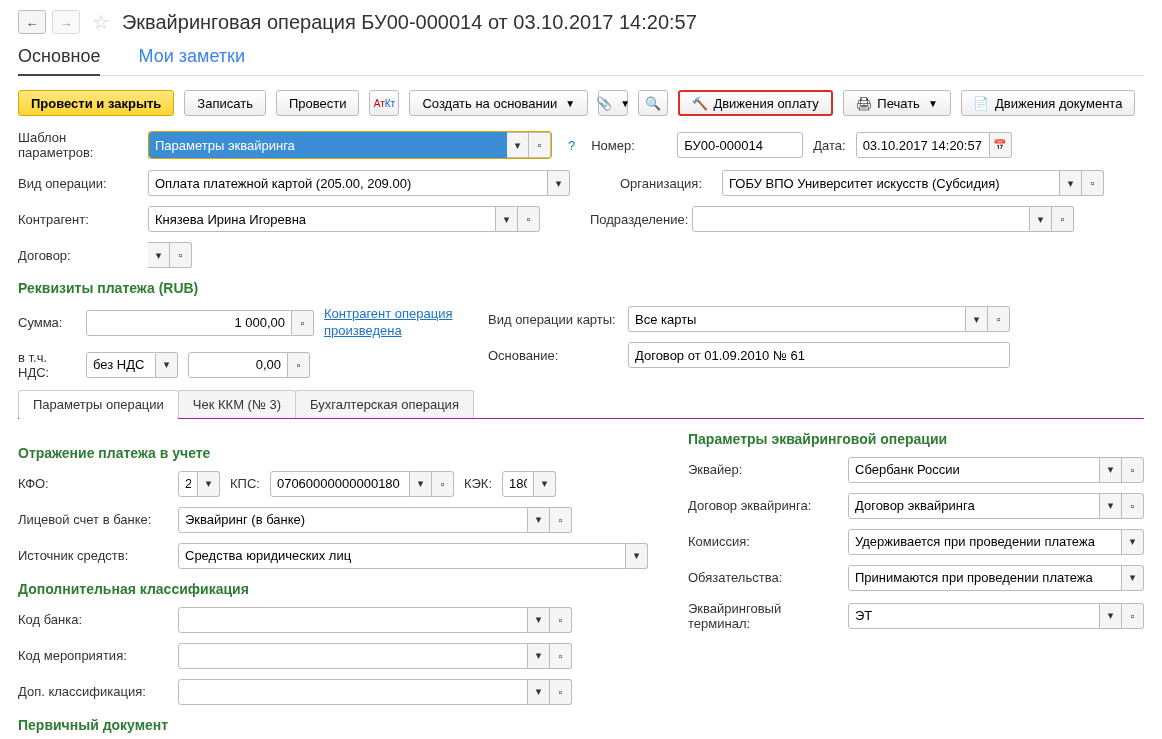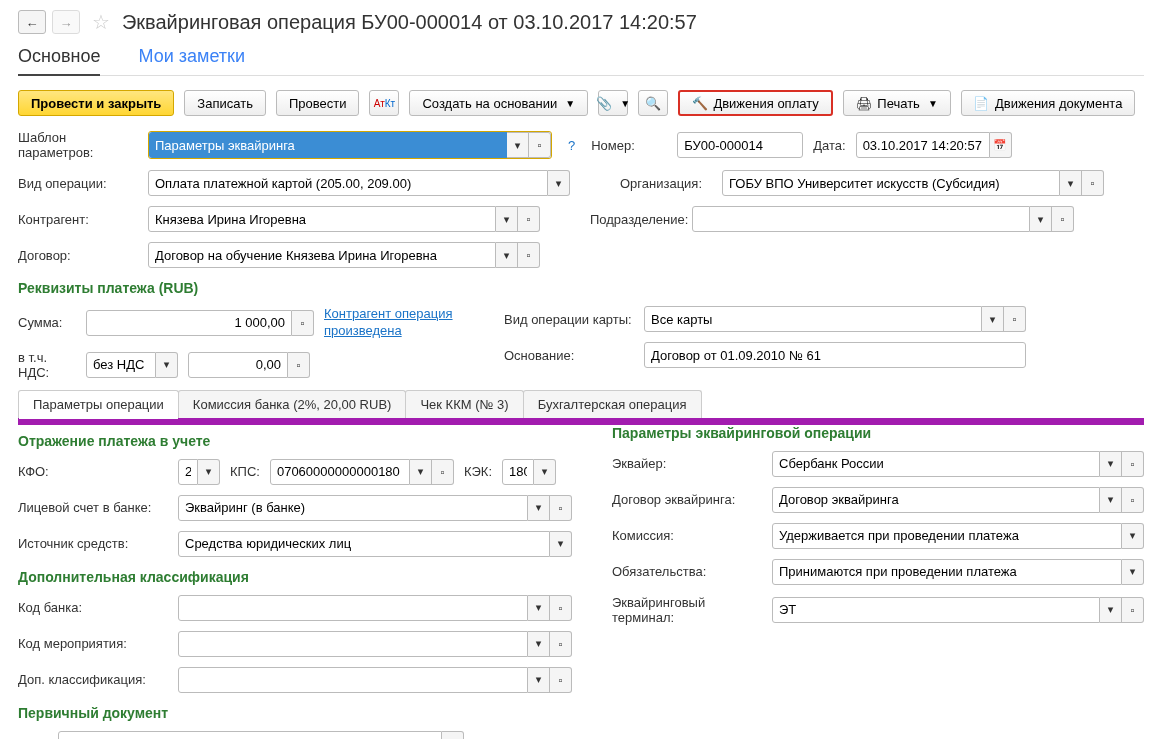--- a/index.html
+++ b/index.html
@@ -133,7 +133,6 @@
 <div class="form-row">
   <label class="form-label">Договор:</label>
   <div class="input-group">
-    <input class="text-input" style="width: 348px;" value="Договор на обучение Князева Ирина Игоревна">
     <div class="input-btn">▾</div>
     <div class="input-btn">▫</div>
   </div>

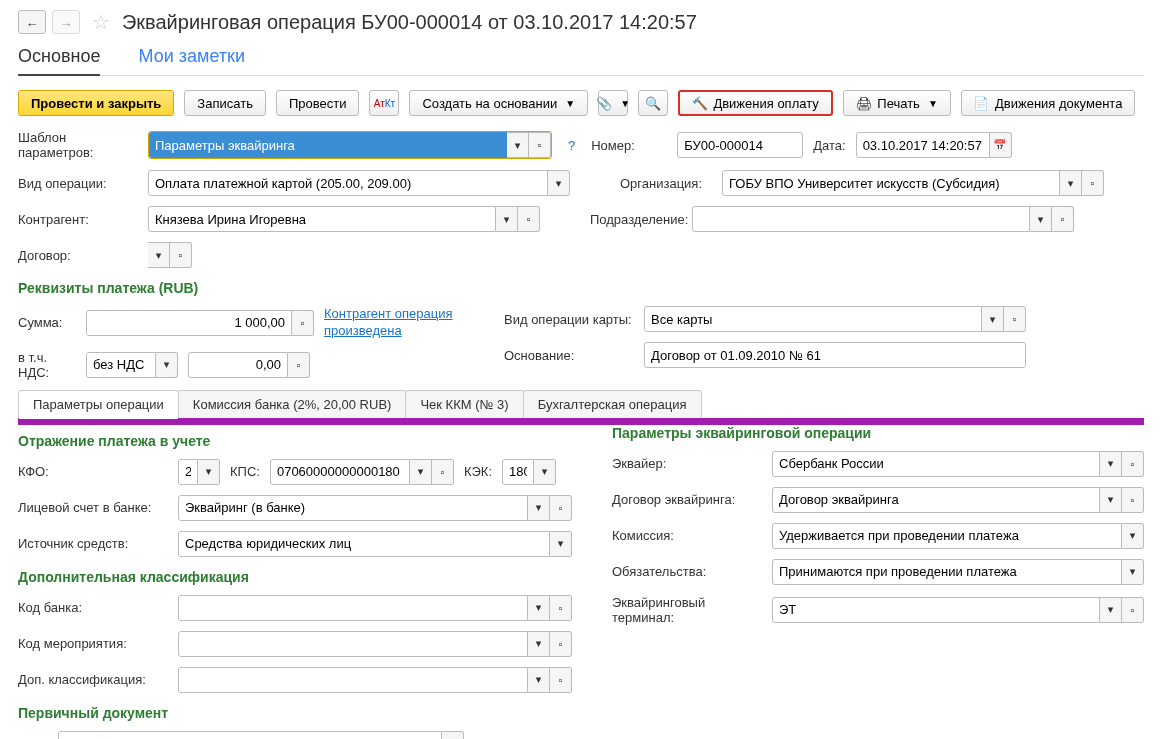--- a/index.html
+++ b/index.html
@@ -139,7 +139,7 @@
 </div>
 
 <h3 class="section-title">Реквизиты платежа (RUB)</h3>
-<div style="display:flex;gap:40px;">
+<div style="display:flex;gap:24px;">
   <div>
     <div class="form-row">
       <label style="width:58px;">Сумма:</label>

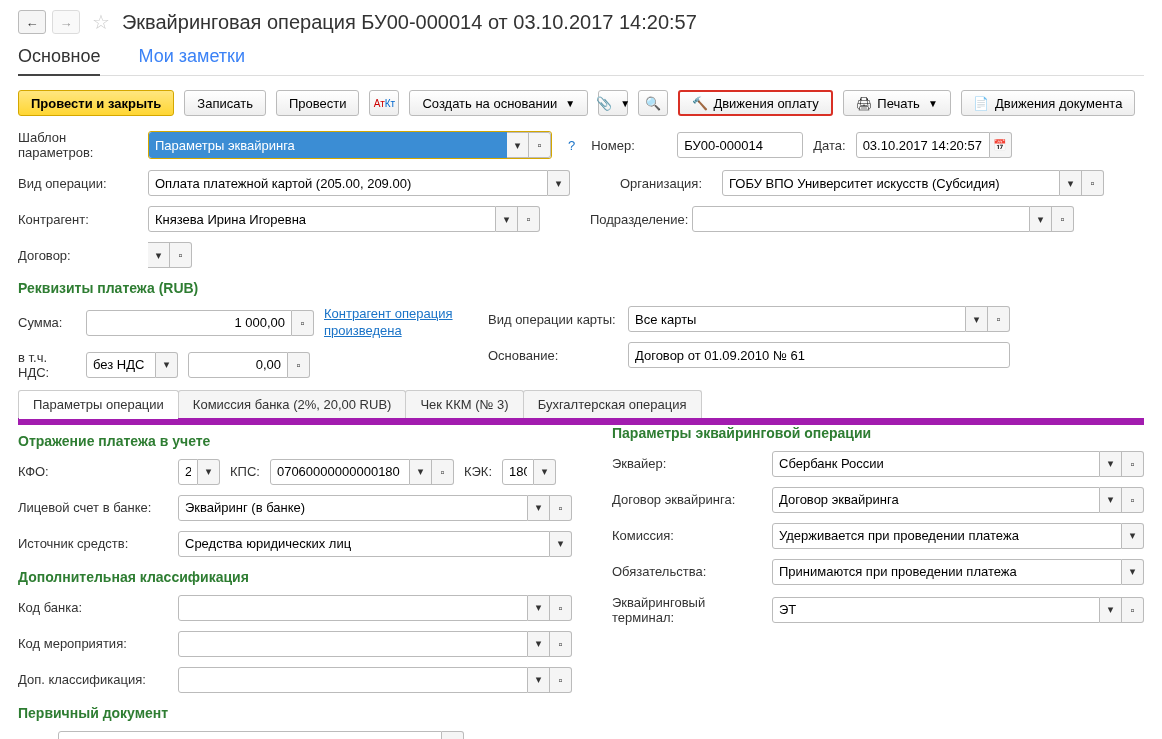--- a/index.html
+++ b/index.html
@@ -31,7 +31,7 @@
 .help-icon { color: #1a73c7; margin: 0 6px; cursor: pointer; }
 .section-title { color: #2e7d32; font-size: 14px; margin: 12px 0 10px; }
 .link-text { color: #1a73c7; text-decoration: underline; cursor: pointer; line-height: 1.3; }
-.tabs { display: flex; border-bottom: 7px solid #a21caf; }
+.tabs { display: flex; border-bottom: 1px solid #a21caf; margin-bottom: 12px; }
 .tab { padding: 6px 14px; border: 1px solid #ccc; border-bottom: none; background: #f5f5f5; cursor: pointer; font-size: 13px; margin-right: -1px; border-radius: 3px 3px 0 0; position: relative; }
 .tab.active { background: #fff; }
 .tab.active::after { content: ''; position: absolute; bottom: -1px; left: 0; right: 0; height: 1px; background: #fff; }

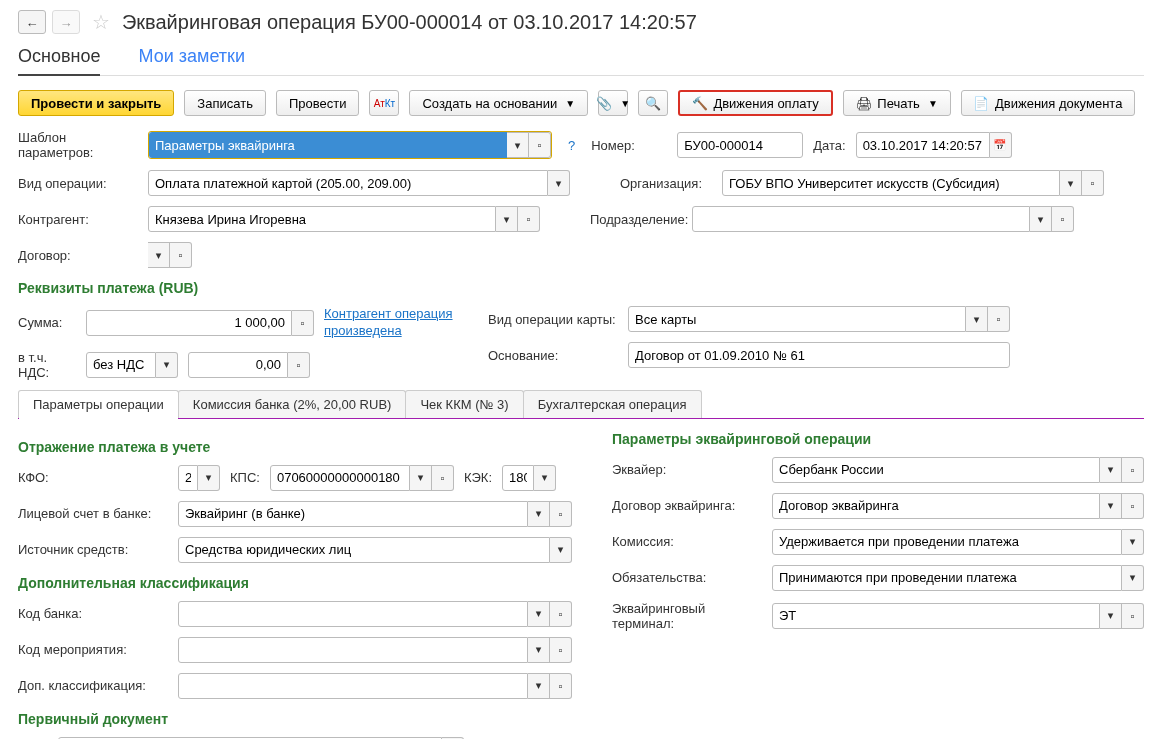--- a/index.html
+++ b/index.html
@@ -179,7 +179,6 @@
 
 <div class="tabs">
   <div class="tab active">Параметры операции</div>
-  <div class="tab">Комиссия банка (2%, 20,00 RUB)</div>
   <div class="tab">Чек ККМ (№ 3)</div>
   <div class="tab">Бухгалтерская операция</div>
 </div>

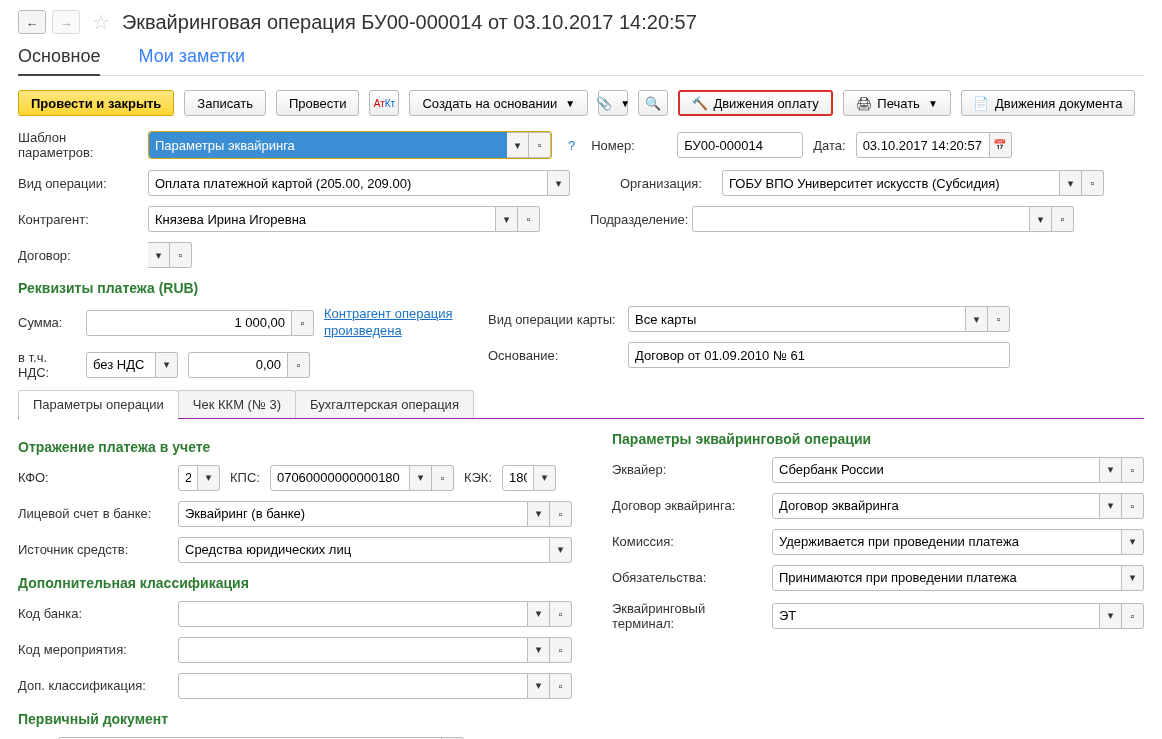--- a/index.html
+++ b/index.html
@@ -185,7 +185,7 @@
 
 <div class="two-col">
   <div class="col">
-    <h3 class="section-title" style="margin-top:8px;">Отражение платежа в учете</h3>
+    <h3 class="section-title" style="margin-top:14px;">Отражение платежа в учете</h3>
     <div class="form-row">
       <label class="form-label w140">КФО:</label>
       <div class="input-group">

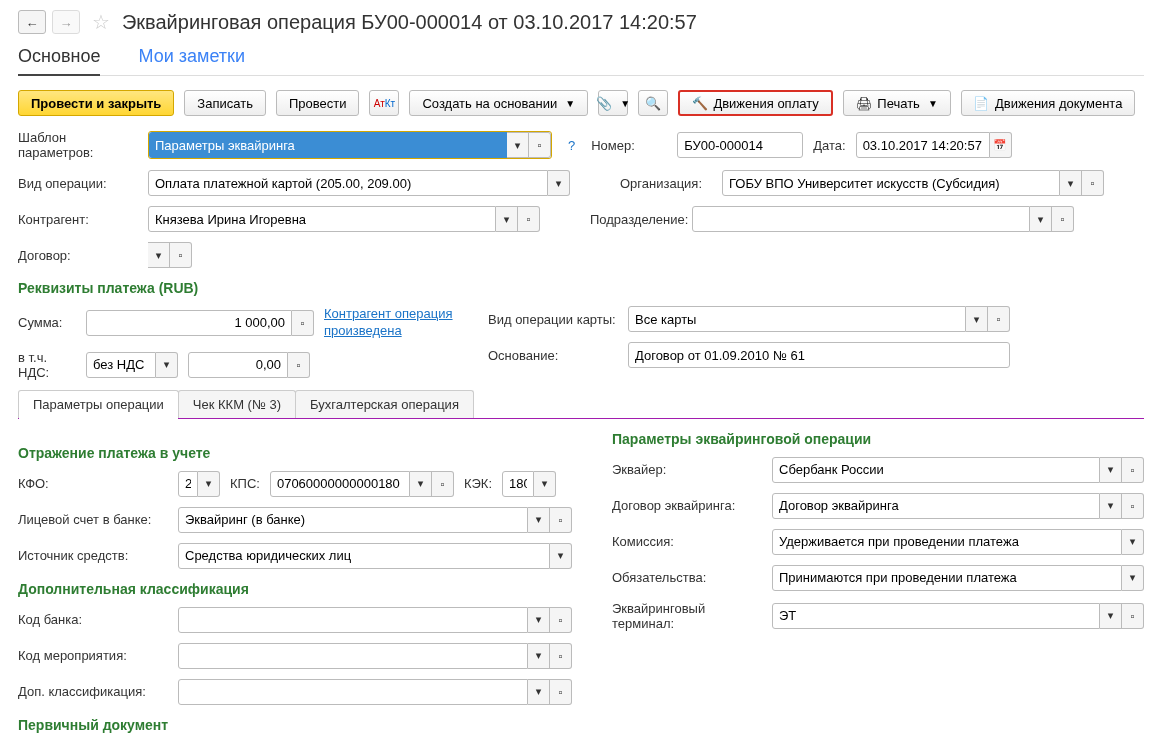--- a/index.html
+++ b/index.html
@@ -215,7 +215,7 @@
     <div class="form-row">
       <label class="form-label w140">Источник средств:</label>
       <div class="input-group">
-        <input class="text-input" style="width: 372px;" value="Средства юридических лиц">
+        <input class="text-input" style="width: 448px;" value="Средства юридических лиц">
         <div class="input-btn">▾</div>
       </div>
     </div>

